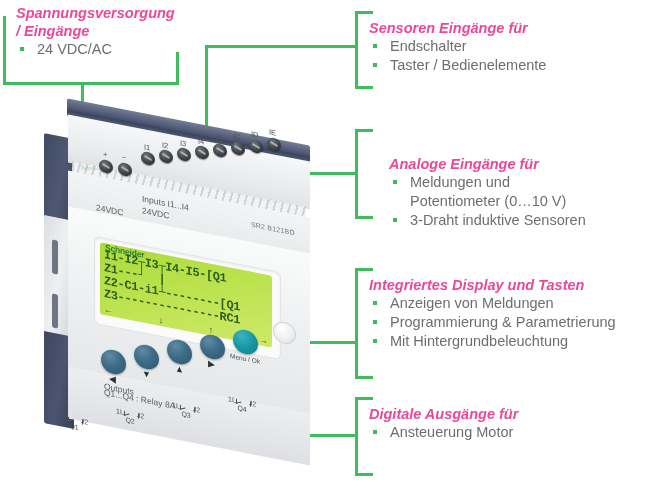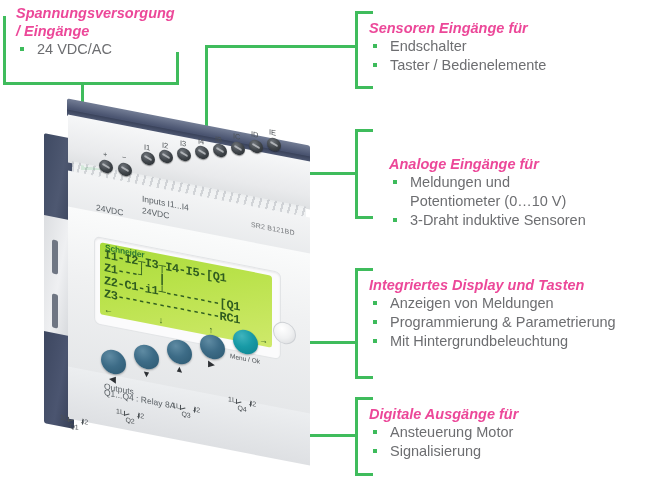--- a/index.html
+++ b/index.html
@@ -349,7 +349,6 @@
     <div class="ctitle">Digitale Ausgänge für</div>
     <ul>
       <li><span class="bul"></span><span>Ansteuerung Motor</span></li>
-      <li><span class="bul"></span><span>Signalisierung</span></li>
     </ul>
   </div>
   <div class="gl" style="left:355px; top:397px; width:2.5px; height:78px;"></div>

